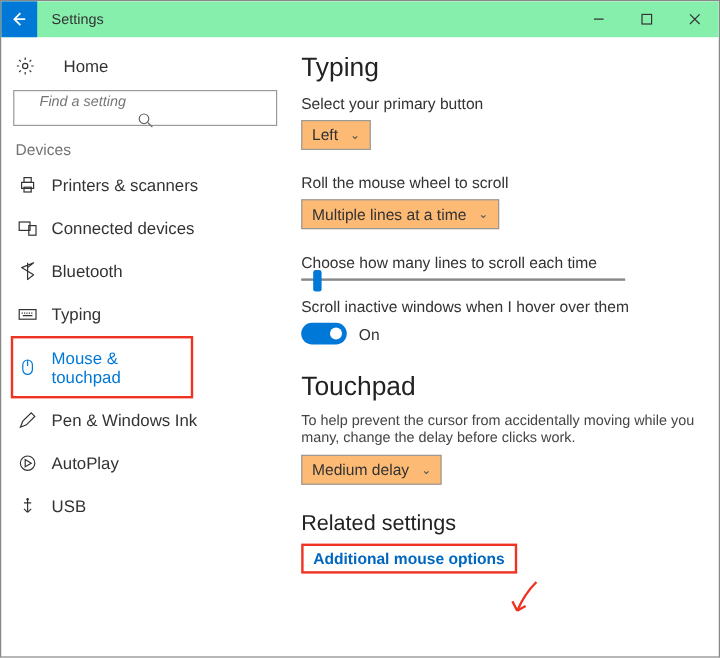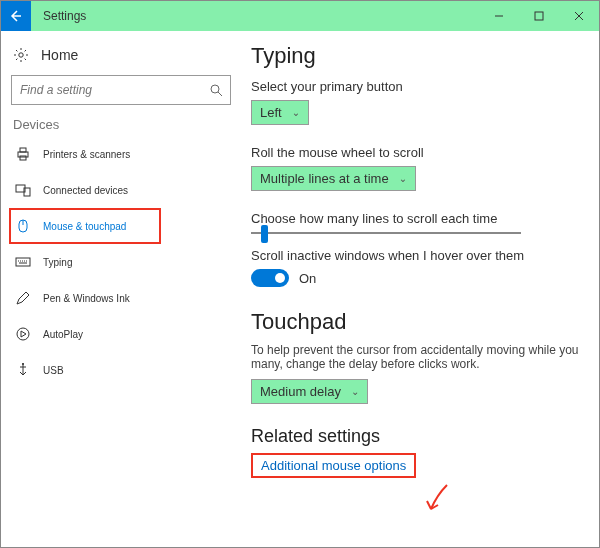--- a/index.html
+++ b/index.html
@@ -56,7 +56,7 @@
   .home-row {
     display: flex; align-items: center;
     padding: 8px 4px 12px 4px;
-    gap: 12px;
+    gap: 24px;
     font-size: 14px;
   }
   .search-box {

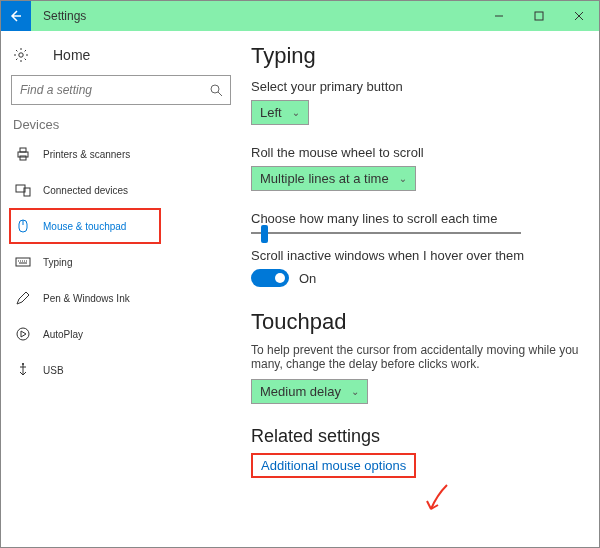--- a/index.html
+++ b/index.html
@@ -67,6 +67,7 @@
     padding: 0 6px;
     margin: 0 0 12px 2px;
     justify-content: space-between;
+    flex-direction: column;
   }
   .search-box input {
     border: none; outline: none;

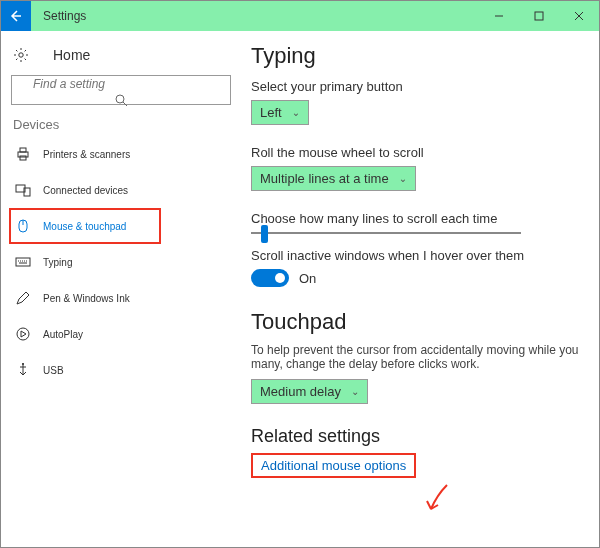--- a/index.html
+++ b/index.html
@@ -142,7 +142,7 @@
     align-items: center;
     gap: 10px;
     font-size: 13px;
-    background: #86efac;
+    background: #fdba74;
     margin-bottom: 4px;
   }
   .chev {

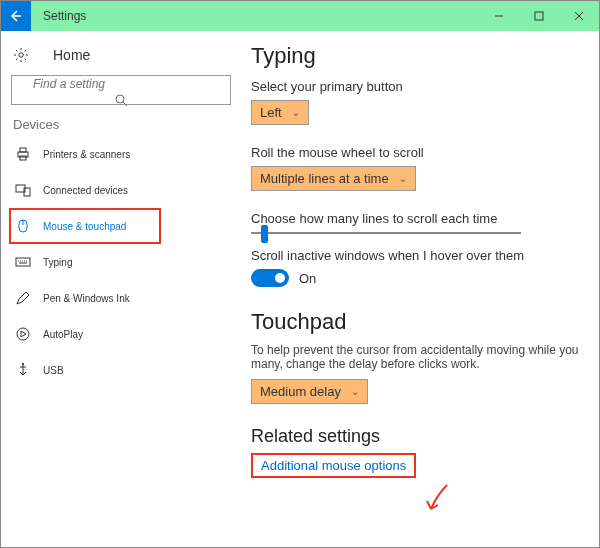--- a/index.html
+++ b/index.html
@@ -86,7 +86,7 @@
     display: flex; align-items: center;
     gap: 12px;
     padding: 10px 6px;
-    font-size: 10px;
+    font-size: 14px;
     cursor: default;
   }
   .side-item.active {

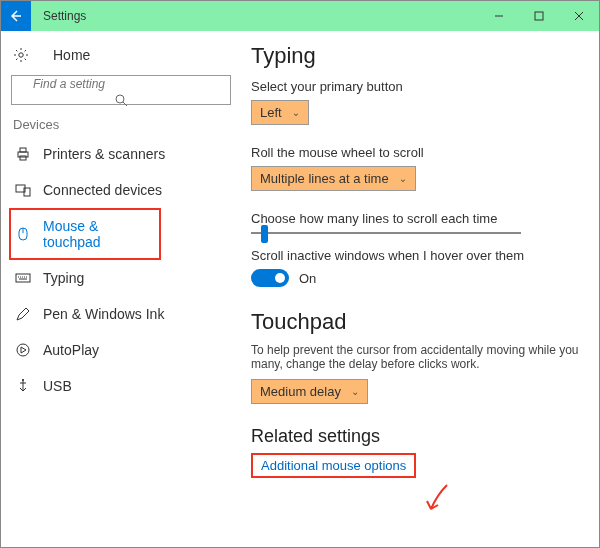--- a/index.html
+++ b/index.html
@@ -276,6 +276,14 @@
       <span>Connected devices</span>
     </div>
 
+    <div class="side-item">
+      <span class="icon">
+          <svg width="16" height="16" viewBox="0 0 16 16">
+            <path d="M8 1v14l5-4-10-6 10-4-5 4" stroke="#333" fill="none" stroke-linejoin="round"></path>
+          </svg>
+        </span>
+      <span>Bluetooth</span>
+    </div>
 
     <div class="side-item active highlight-red">
       <span class="icon">

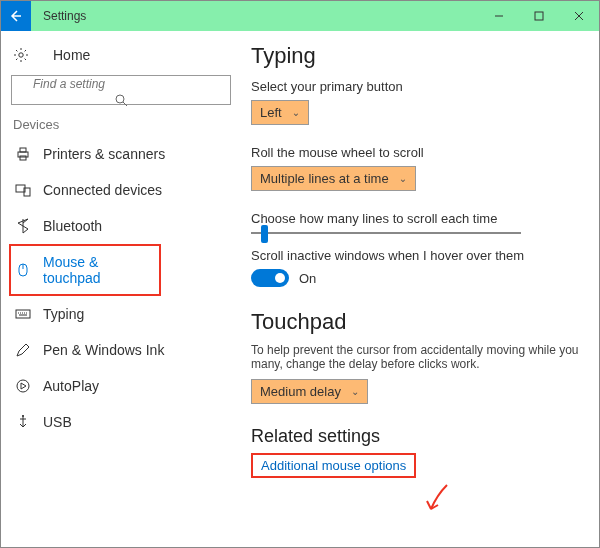--- a/index.html
+++ b/index.html
@@ -285,6 +285,16 @@
       <span>Bluetooth</span>
     </div>
 
+    <div class="side-item">
+      <span class="icon">
+          <svg width="16" height="16" viewBox="0 0 16 16">
+            <rect x="1" y="4" width="14" height="8" stroke="#333" fill="none"></rect>
+            <path d="M3 7h1M5 7h1M7 7h1M9 7h1M11 7h1M4 9h8" stroke="#333"></path>
+          </svg>
+        </span>
+      <span>Typing</span>
+    </div>
+
     <div class="side-item active highlight-red">
       <span class="icon">
           <svg width="16" height="16" viewBox="0 0 16 16">
@@ -293,16 +303,6 @@
           </svg>
         </span>
       <span>Mouse &amp; touchpad</span>
-    </div>
-
-    <div class="side-item">
-      <span class="icon">
-          <svg width="16" height="16" viewBox="0 0 16 16">
-            <rect x="1" y="4" width="14" height="8" stroke="#333" fill="none"></rect>
-            <path d="M3 7h1M5 7h1M7 7h1M9 7h1M11 7h1M4 9h8" stroke="#333"></path>
-          </svg>
-        </span>
-      <span>Typing</span>
     </div>
 
     <div class="side-item">

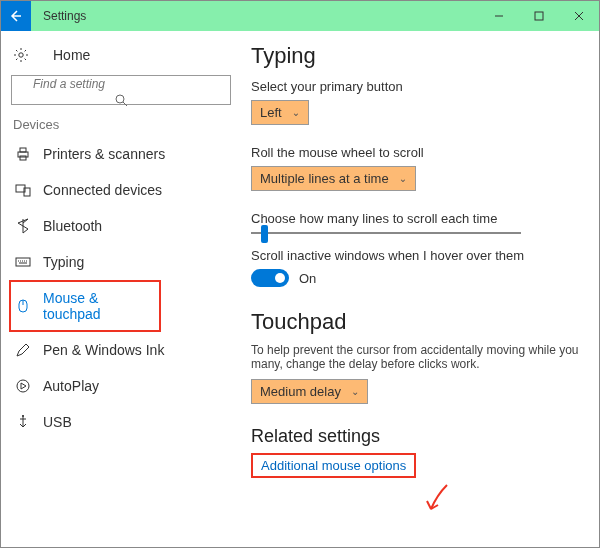--- a/index.html
+++ b/index.html
@@ -192,6 +192,7 @@
   .link-highlight {
     border: 2px solid #e32;
     padding: 3px 8px;
+    font-weight: bold;
   }
   .arrow-ann {
     position: absolute;

